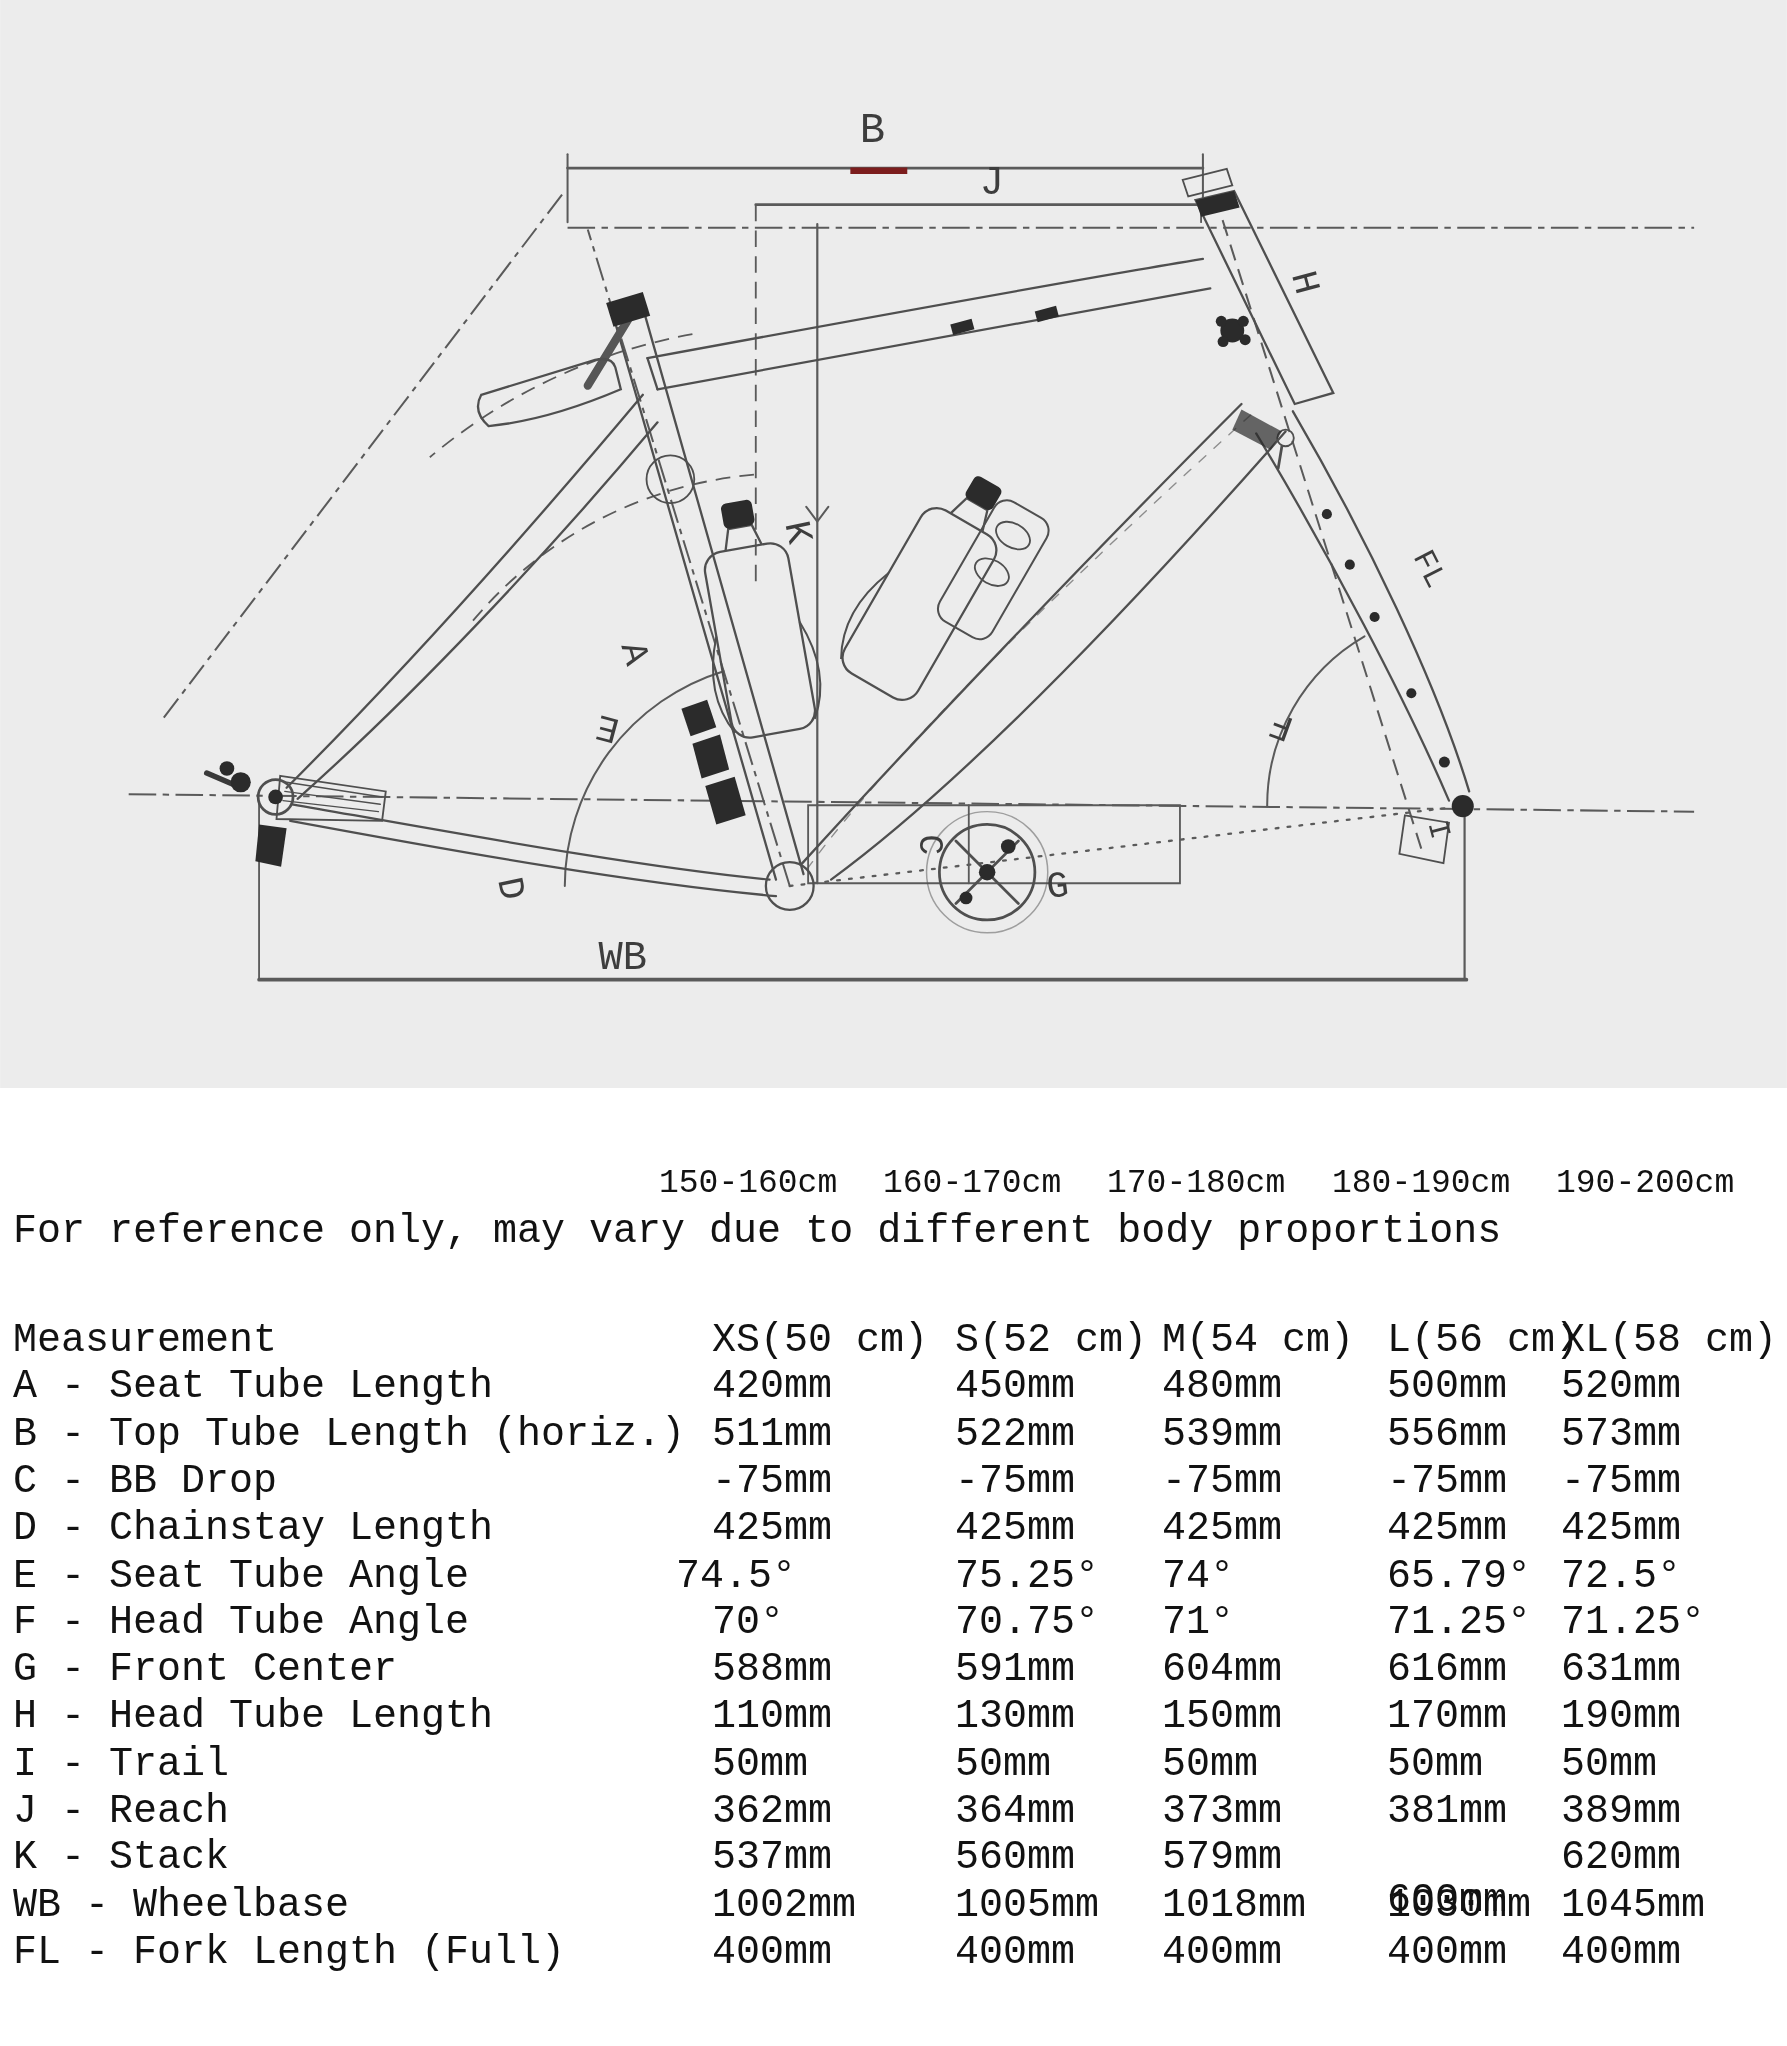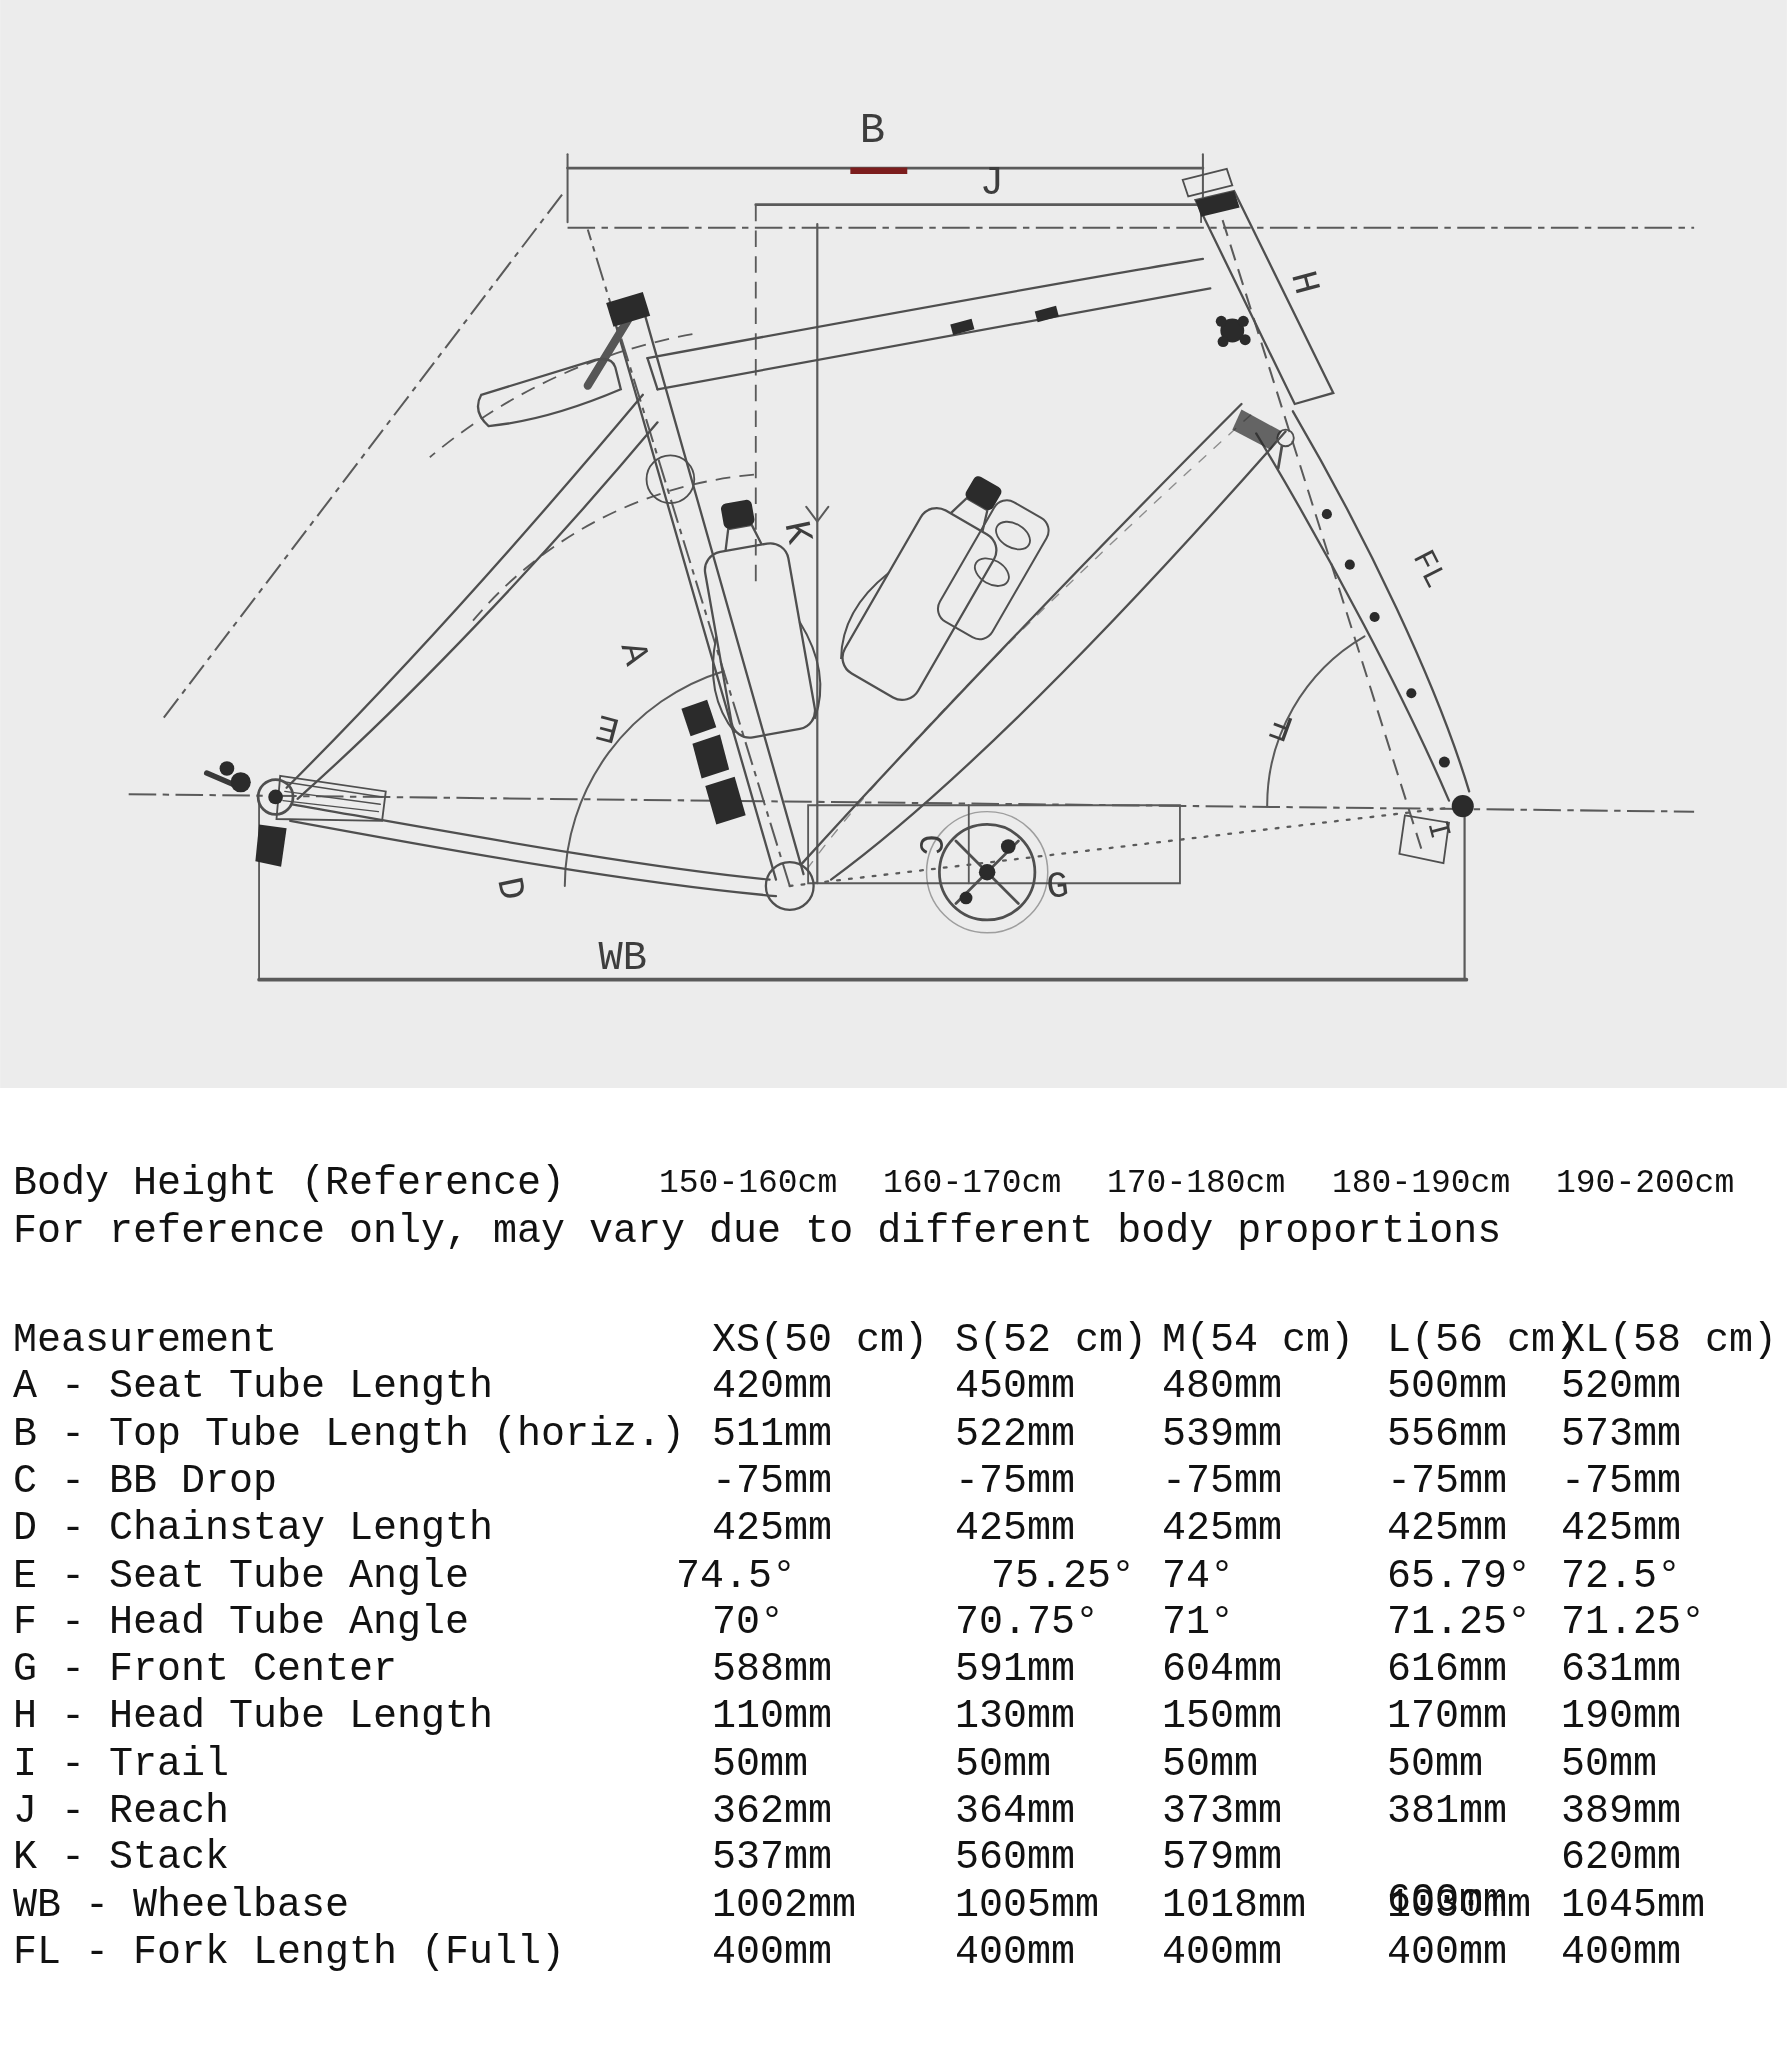--- a/index.html
+++ b/index.html
@@ -160,7 +160,6 @@
     </svg>
   </div>
 
-  <span class="txt" style="left:13px;top:1164px;">Body Height (Reference)</span>
   <div id="bh-ranges">
       <span class="txt range" style="left: 659px; top: 1167px;">150-160cm</span>
       <span class="txt range" style="left: 883px; top: 1167px;">160-170cm</span>

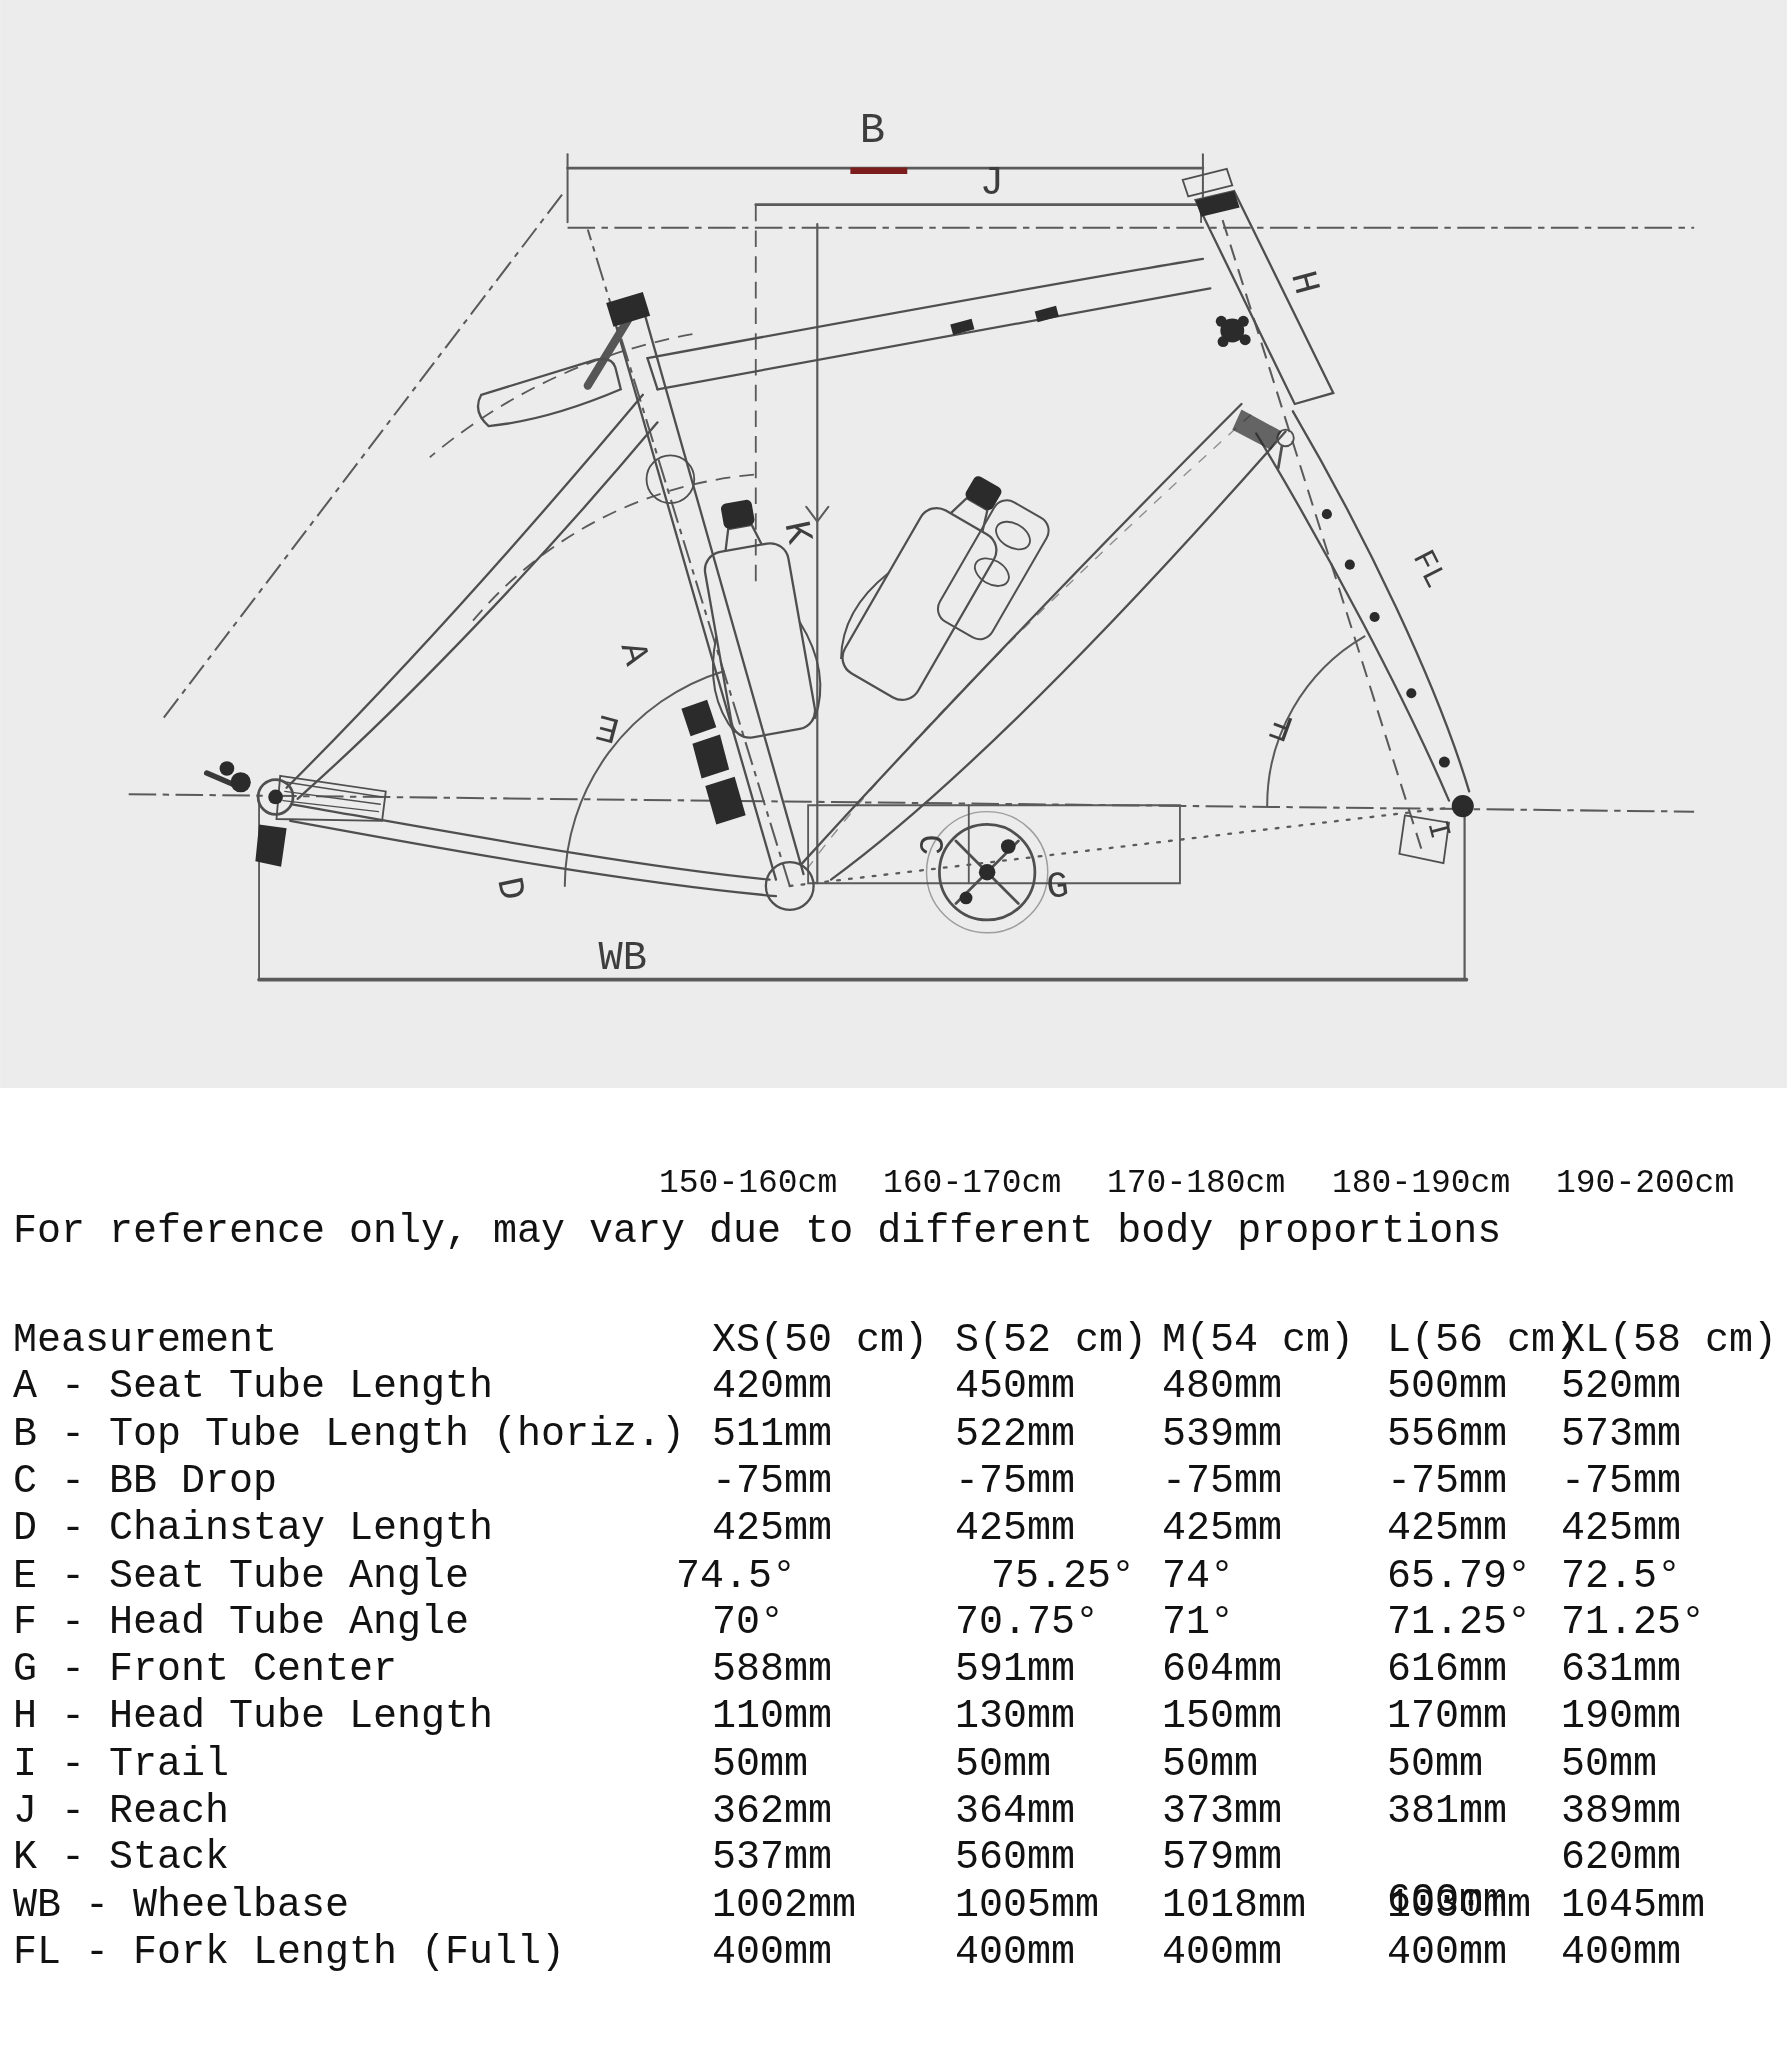--- a/index.html
+++ b/index.html
@@ -202,7 +202,7 @@
       <span class="cell" style="left: 1561px; top: 1509px;">425mm</span>
       <span class="cell" style="left: 13px; top: 1557px;">E - Seat Tube Angle</span>
       <span class="cell" style="left: 676px; top: 1557px;">74.5°</span>
-      <span class="cell" style="left: 955px; top: 1557px; margin-left: 36px;">75.25°</span>
+      <span class="cell" style="left: 955px; top: 1557px;">75.25°</span>
       <span class="cell" style="left: 1162px; top: 1557px;">74°</span>
       <span class="cell" style="left: 1387px; top: 1557px;">65.79°</span>
       <span class="cell" style="left: 1561px; top: 1557px;">72.5°</span>

